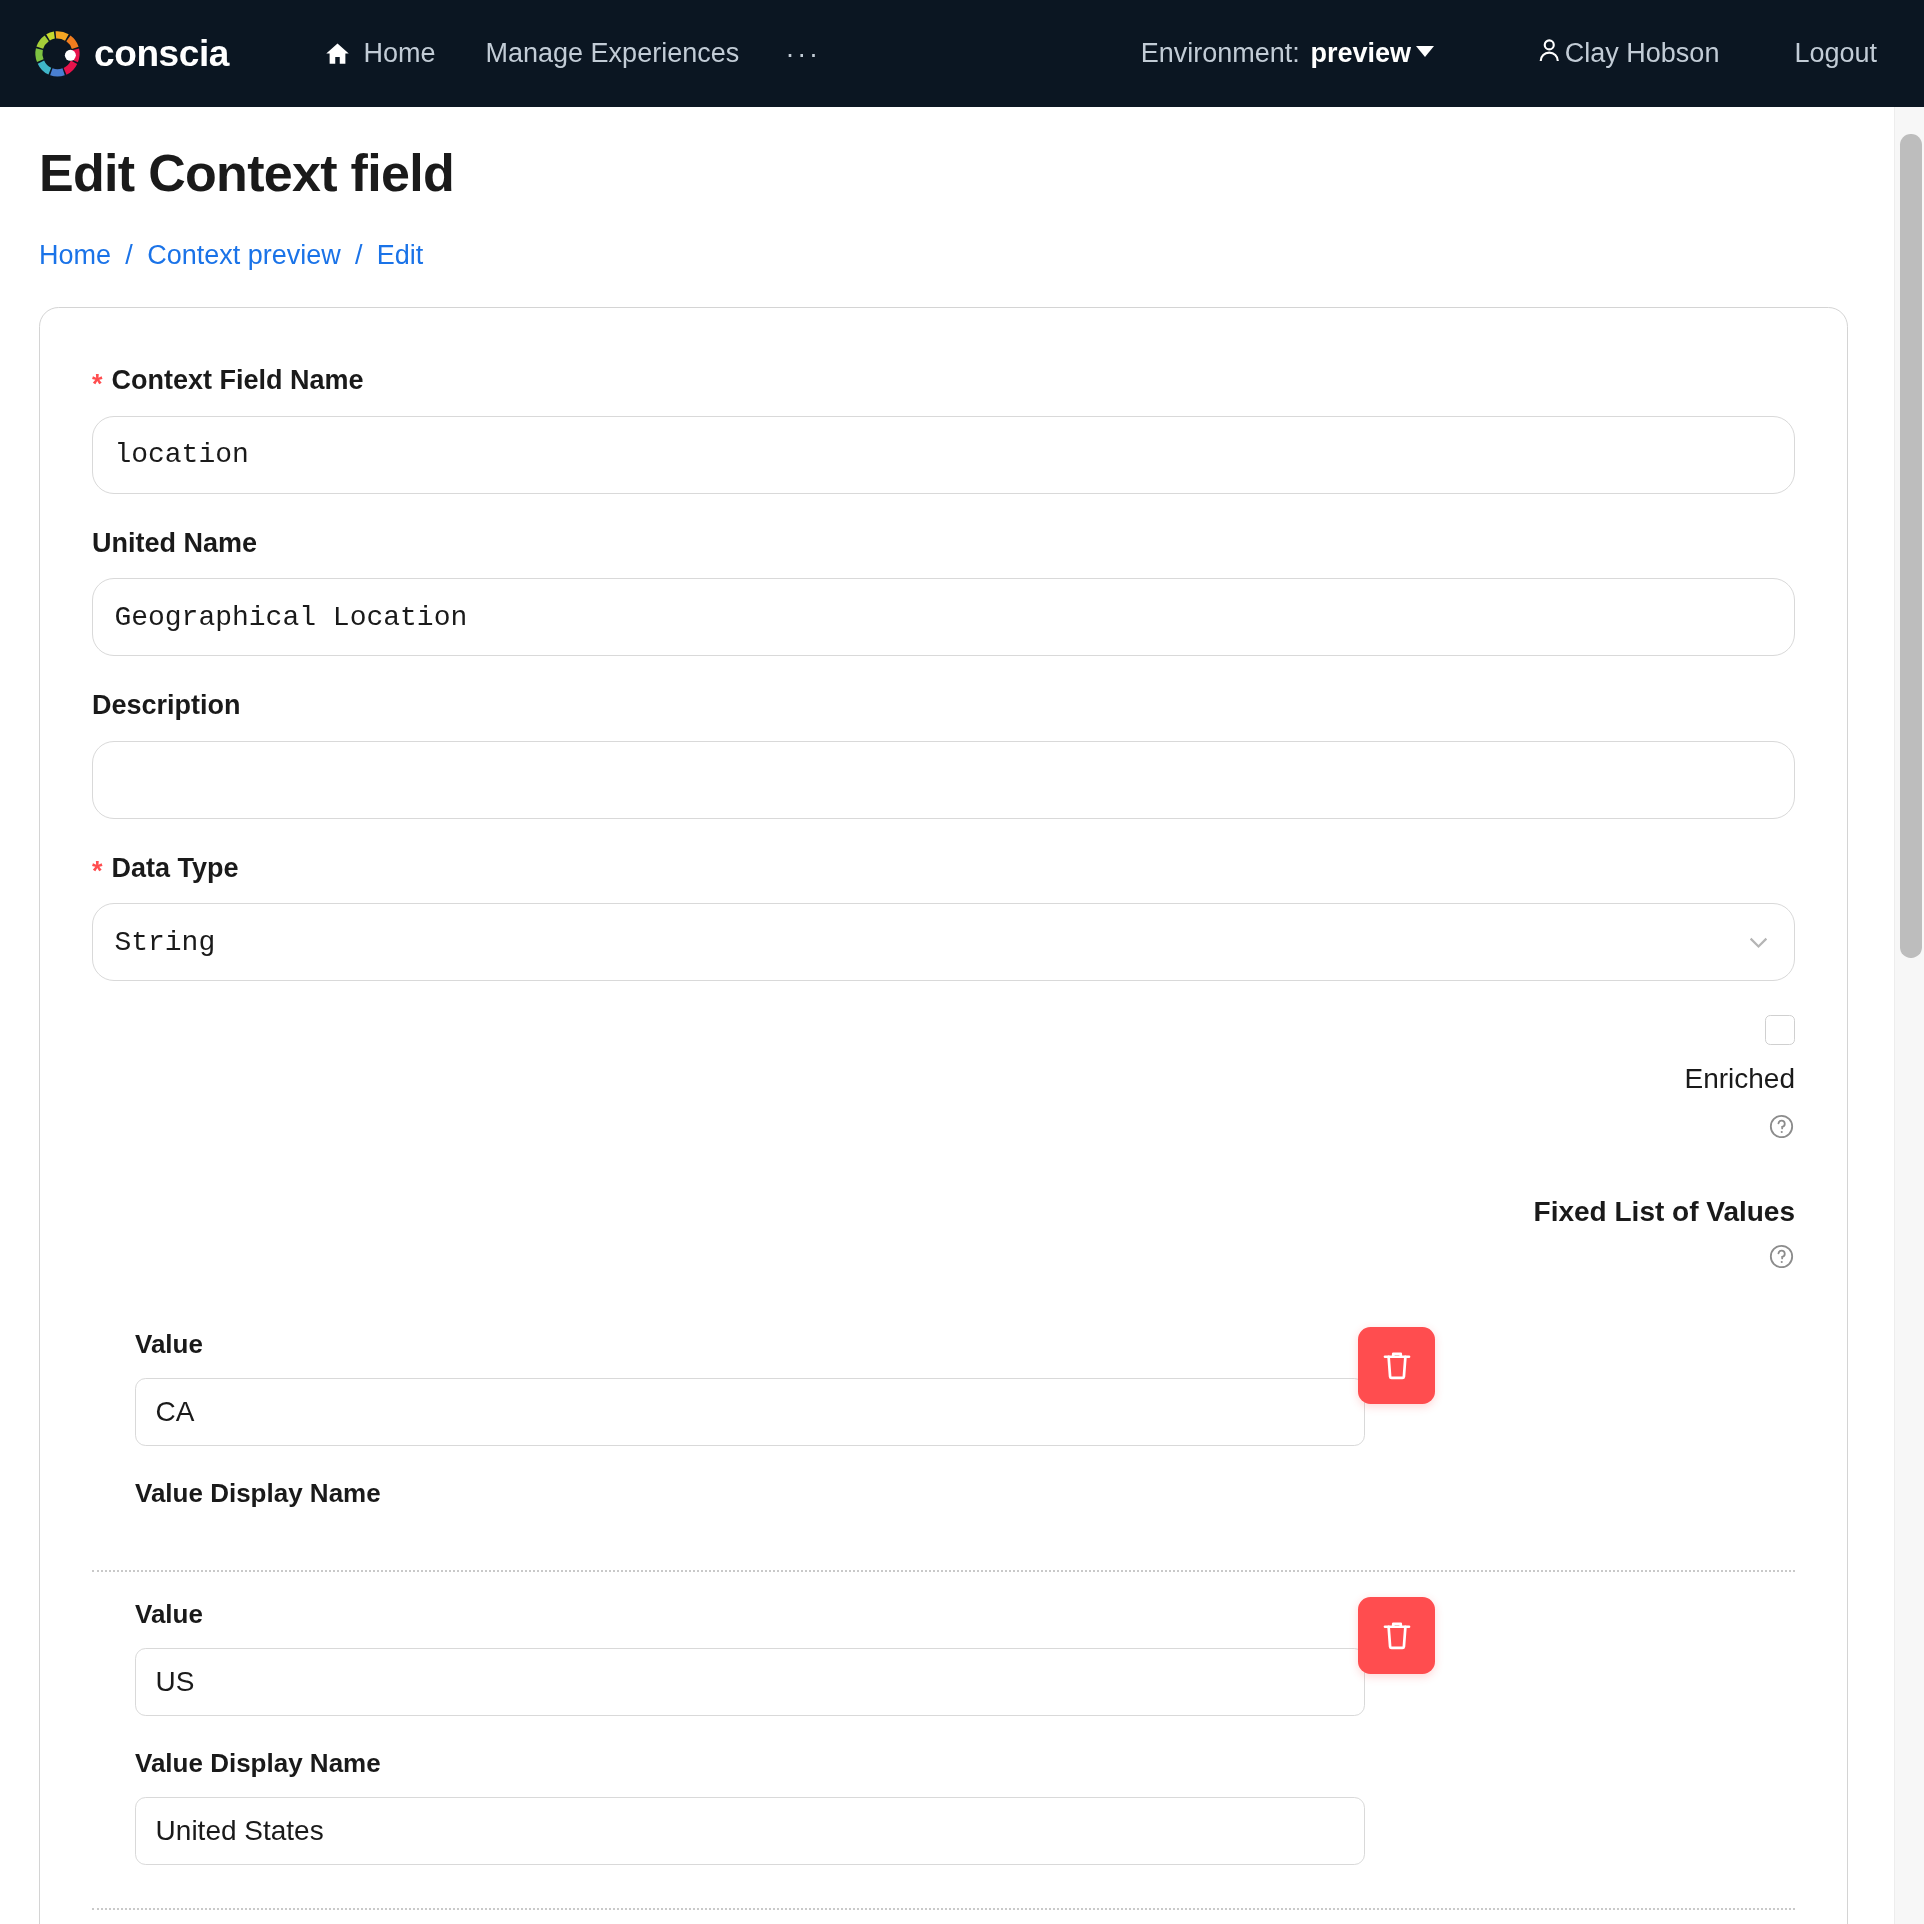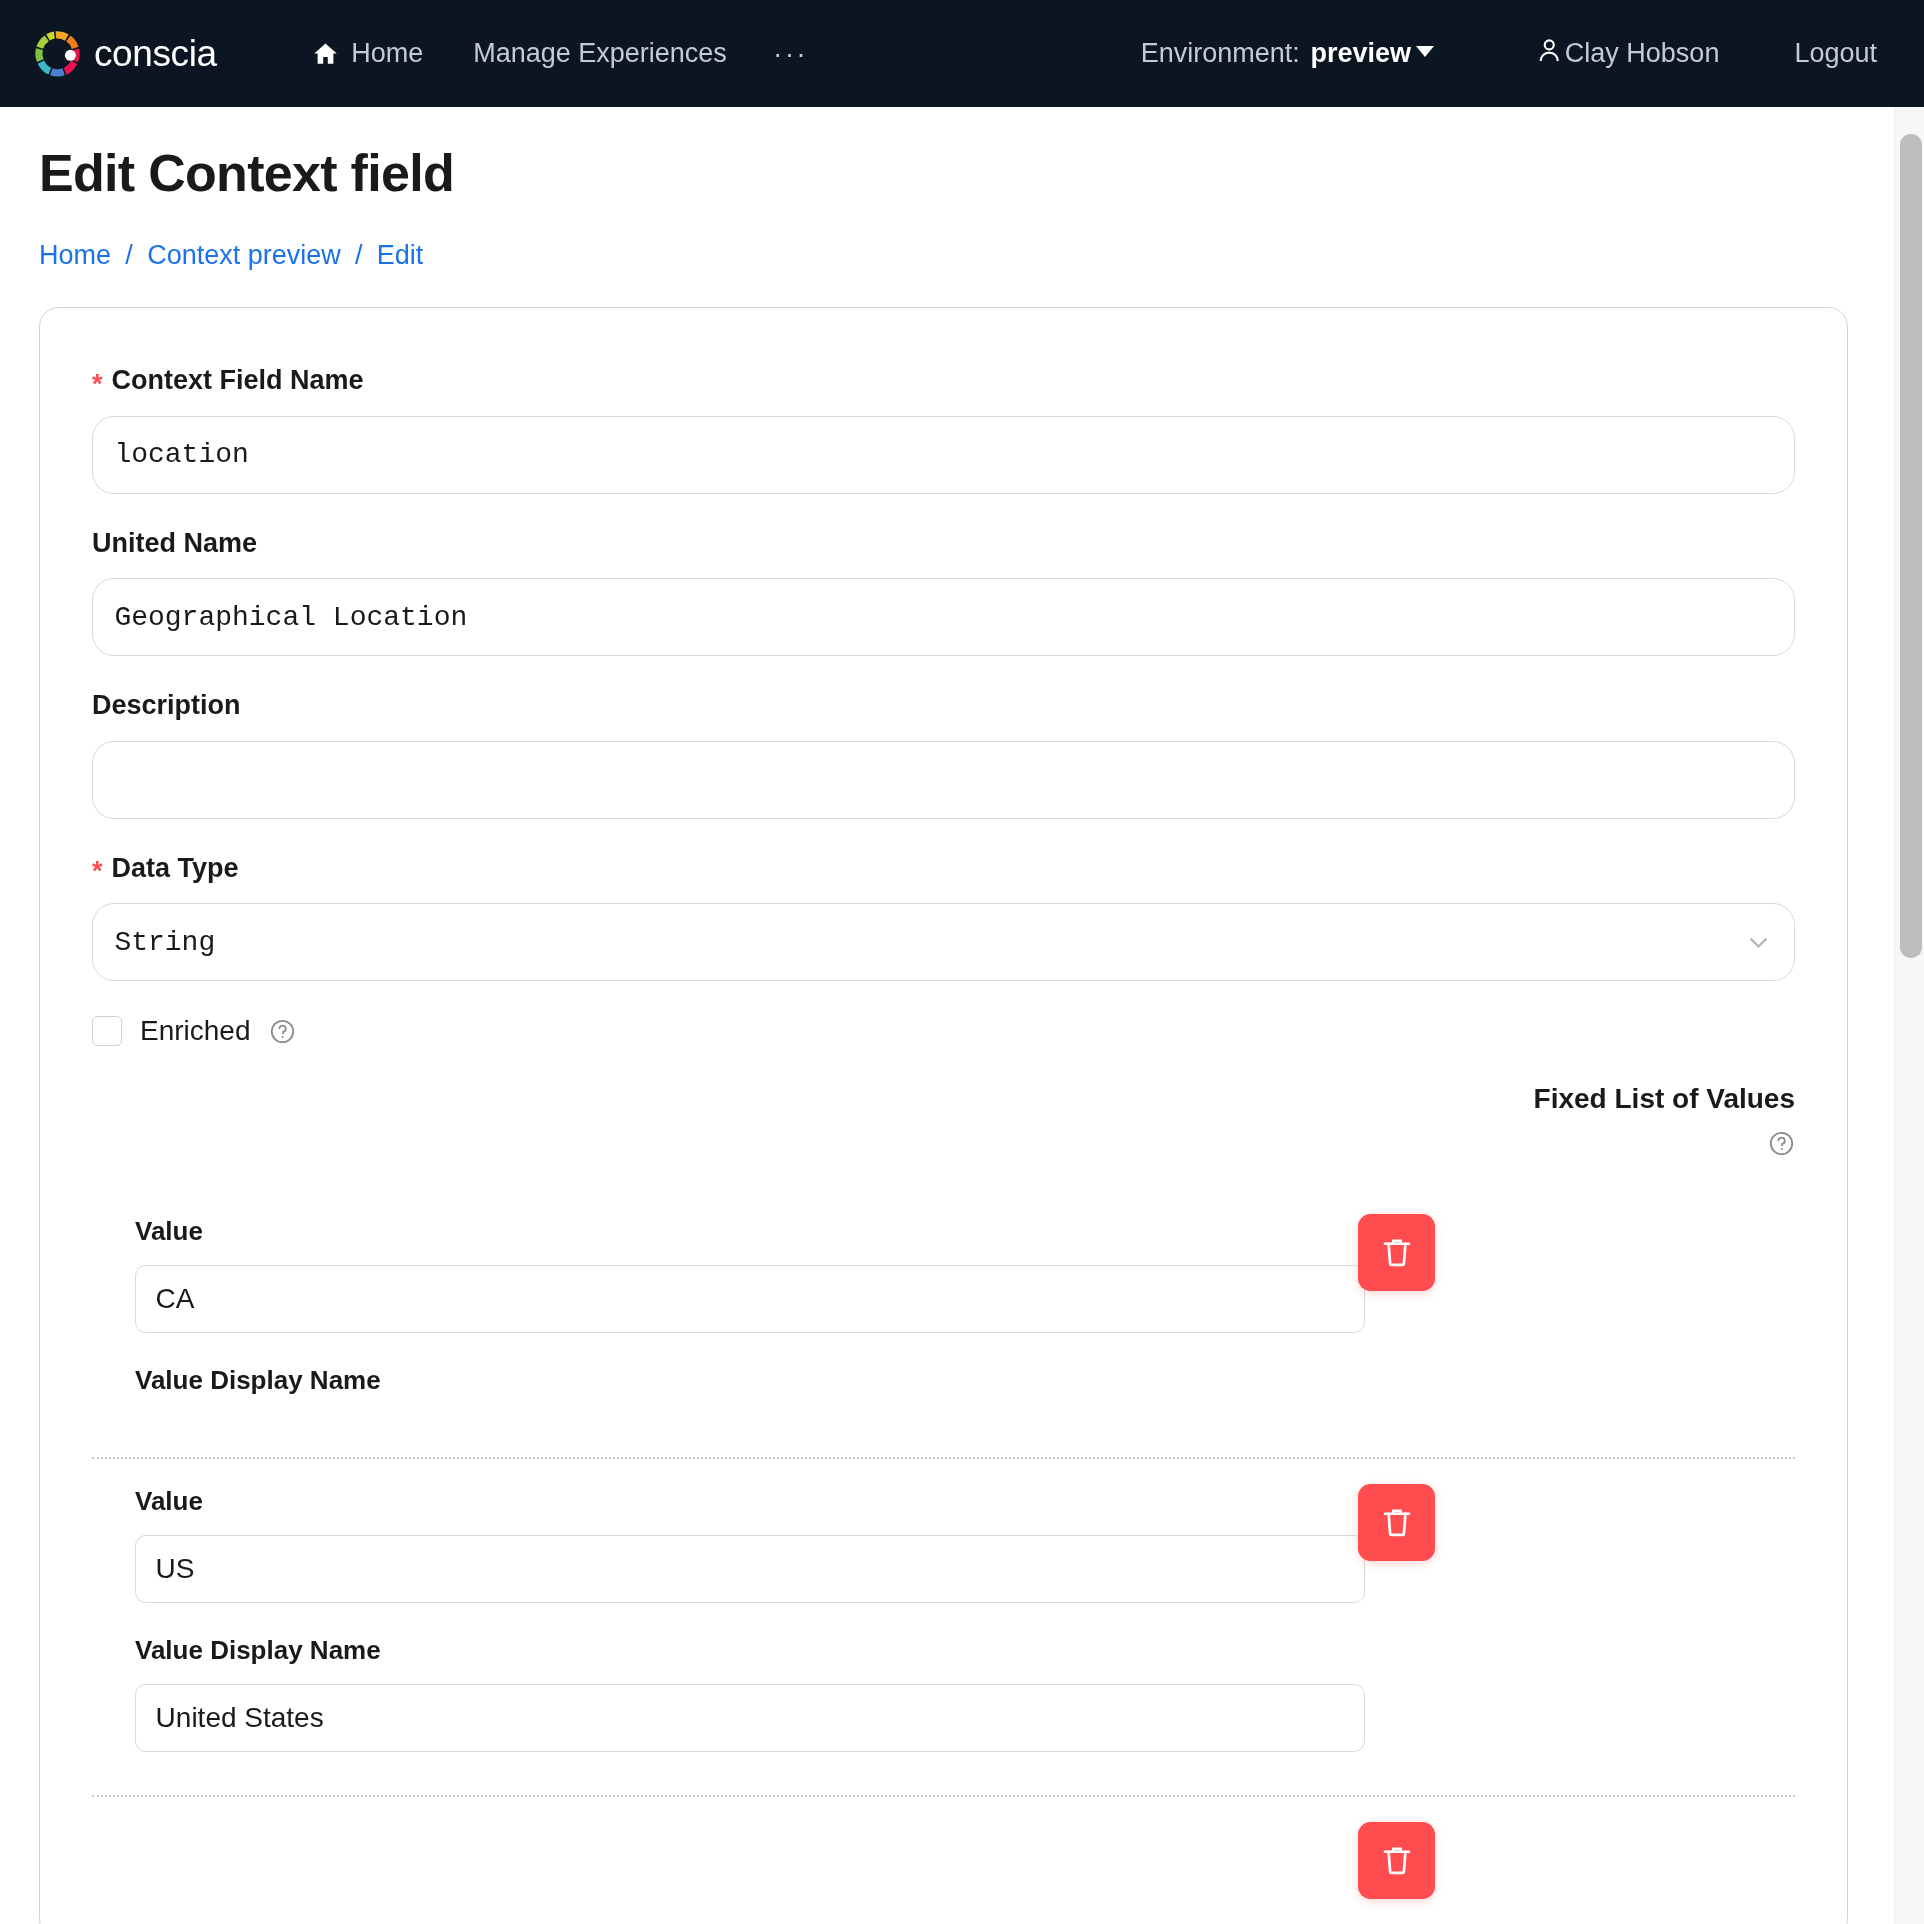--- a/index.html
+++ b/index.html
@@ -47,7 +47,7 @@
     color: #ffffff;
     font-size: 37px;
     letter-spacing: -0.4px;
-    font-weight: 400;
+    font-weight: 700;
   }
 
   .nav-links {

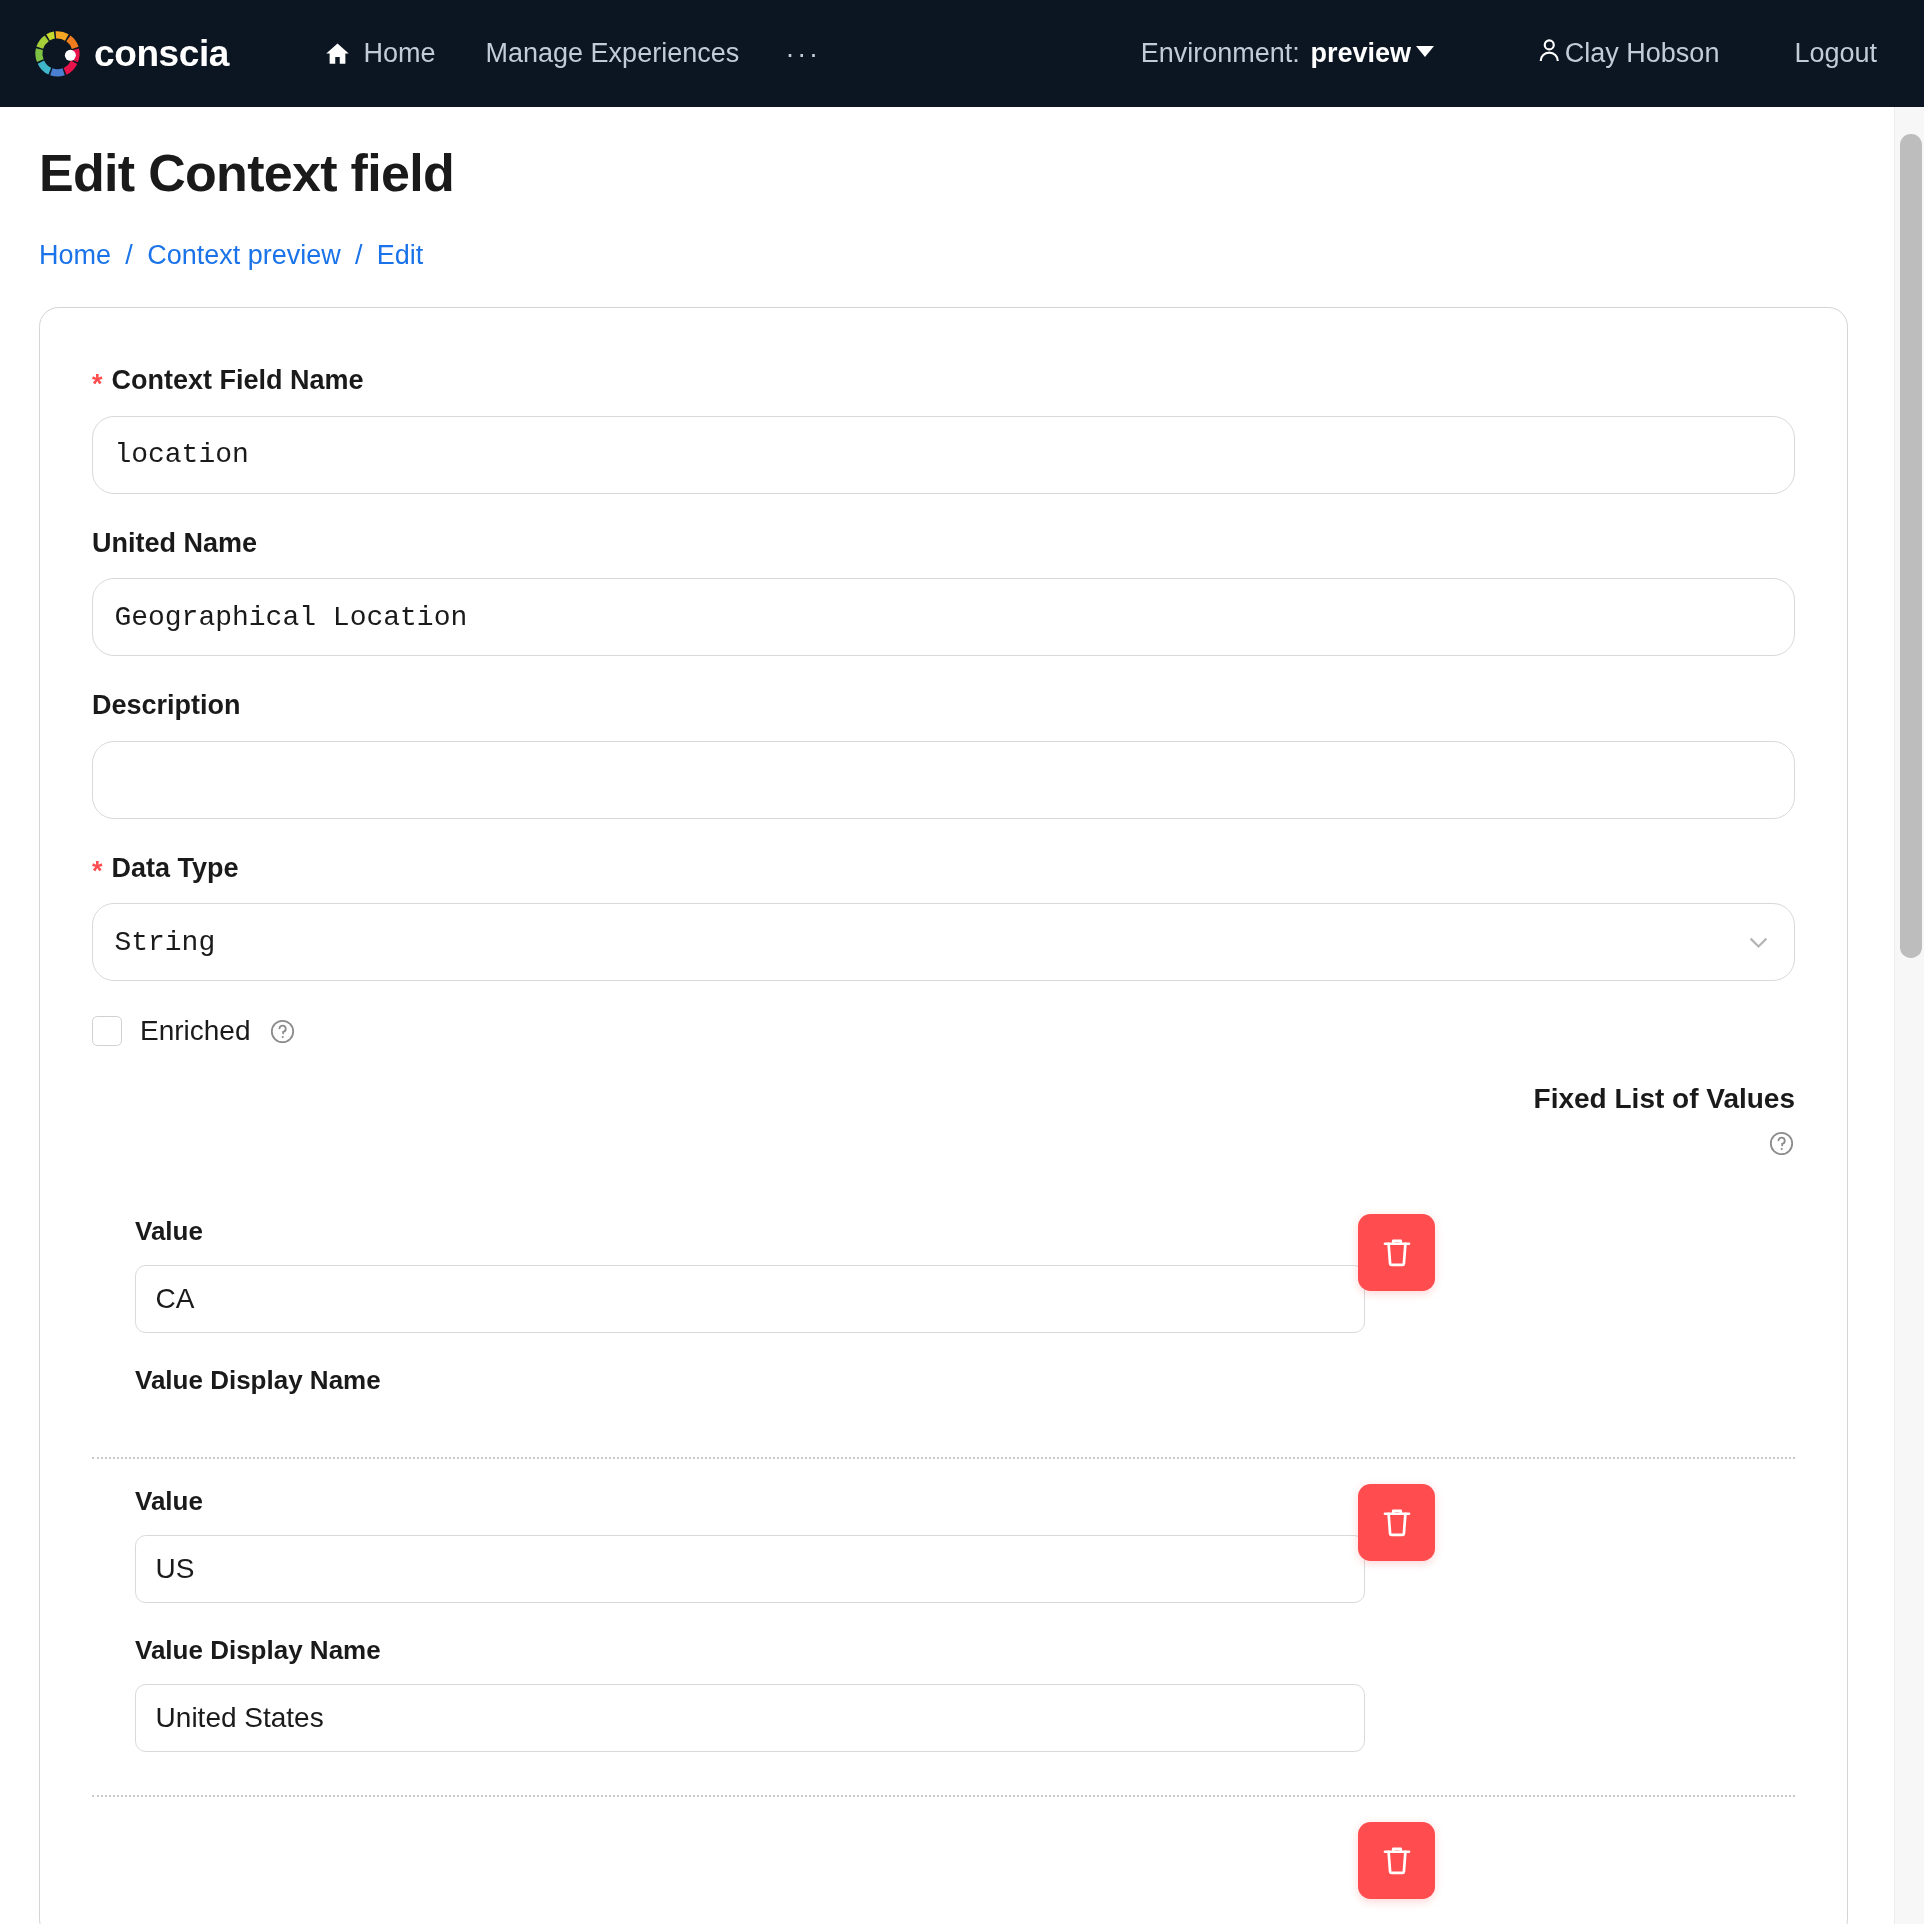--- a/index.html
+++ b/index.html
@@ -214,9 +214,10 @@
 
   .checkbox-row {
     display: flex;
-    align-items: center;
+    align-items: flex-end;
     gap: 18px;
-    margin-bottom: 36px;
+    margin-bottom: 56px;
+    flex-direction: column;
   }
   .checkbox-box {
     width: 30px; height: 30px;

